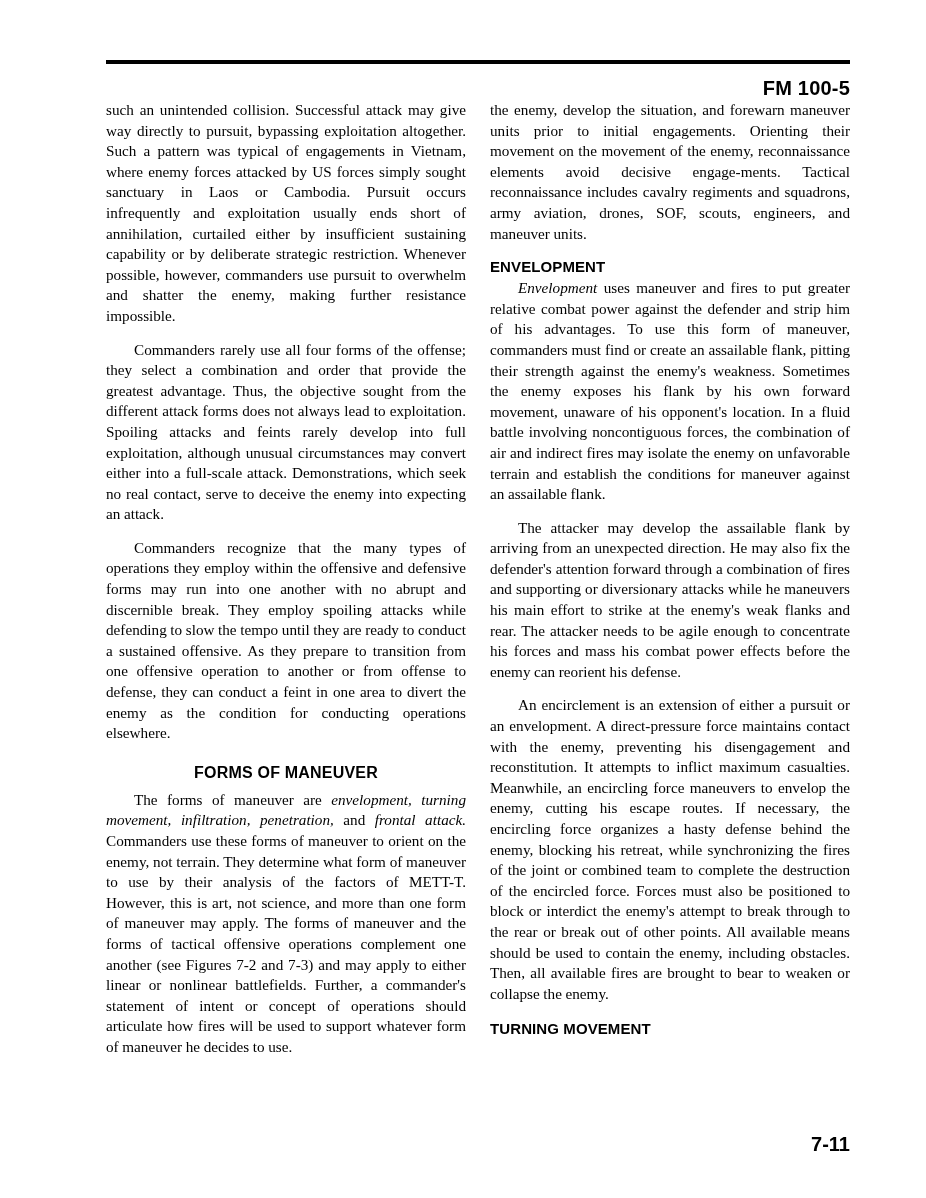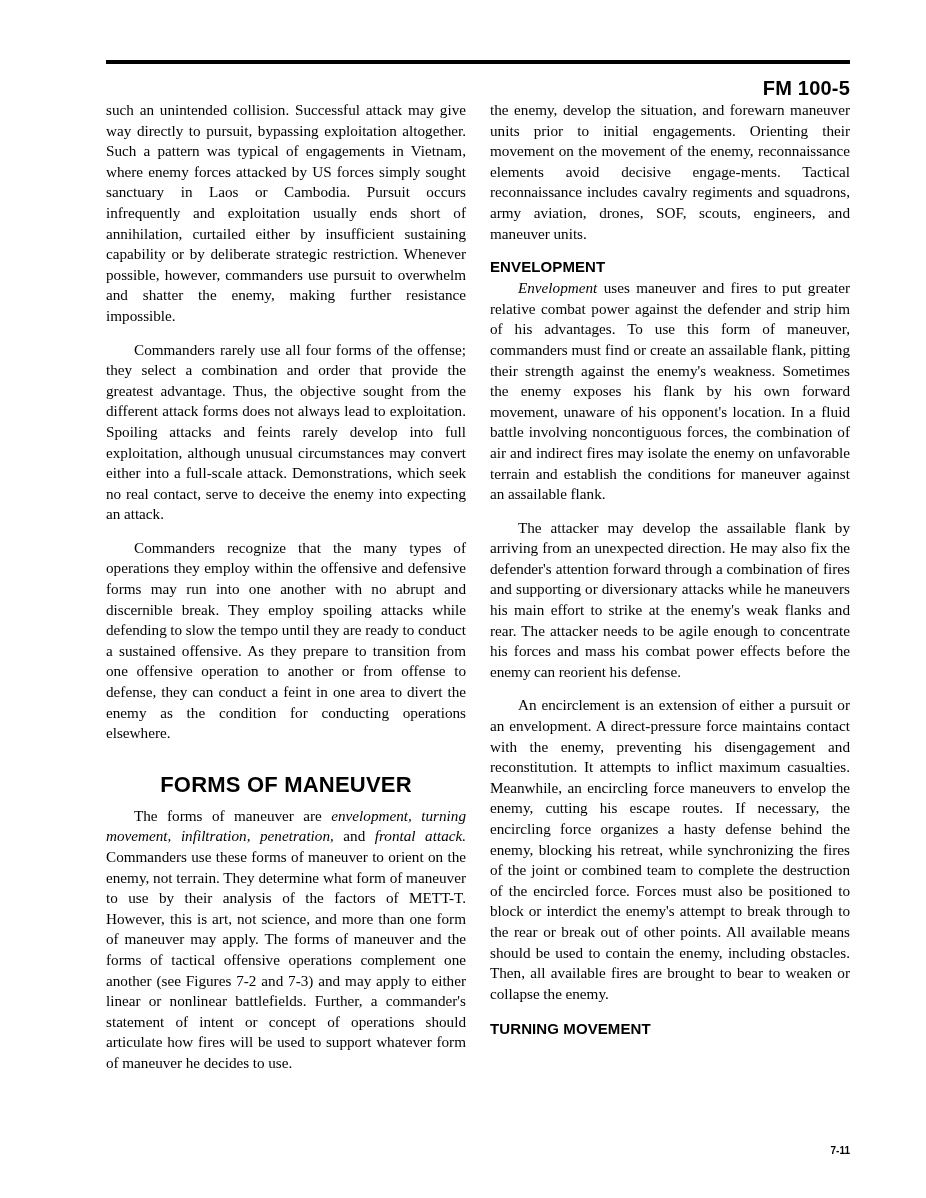--- a/index.html
+++ b/index.html
@@ -71,10 +71,10 @@
   }
   h2.section-title {
     font-family: "Liberation Sans", sans-serif;
-    font-size: 22px;
+    font-size: 16px;
     font-weight: bold;
     text-align: center;
-    margin: 28px 0 8px 0;
+    margin: 20px 0 8px 0;
     letter-spacing: 0.2px;
   }
   h3.sub-title {

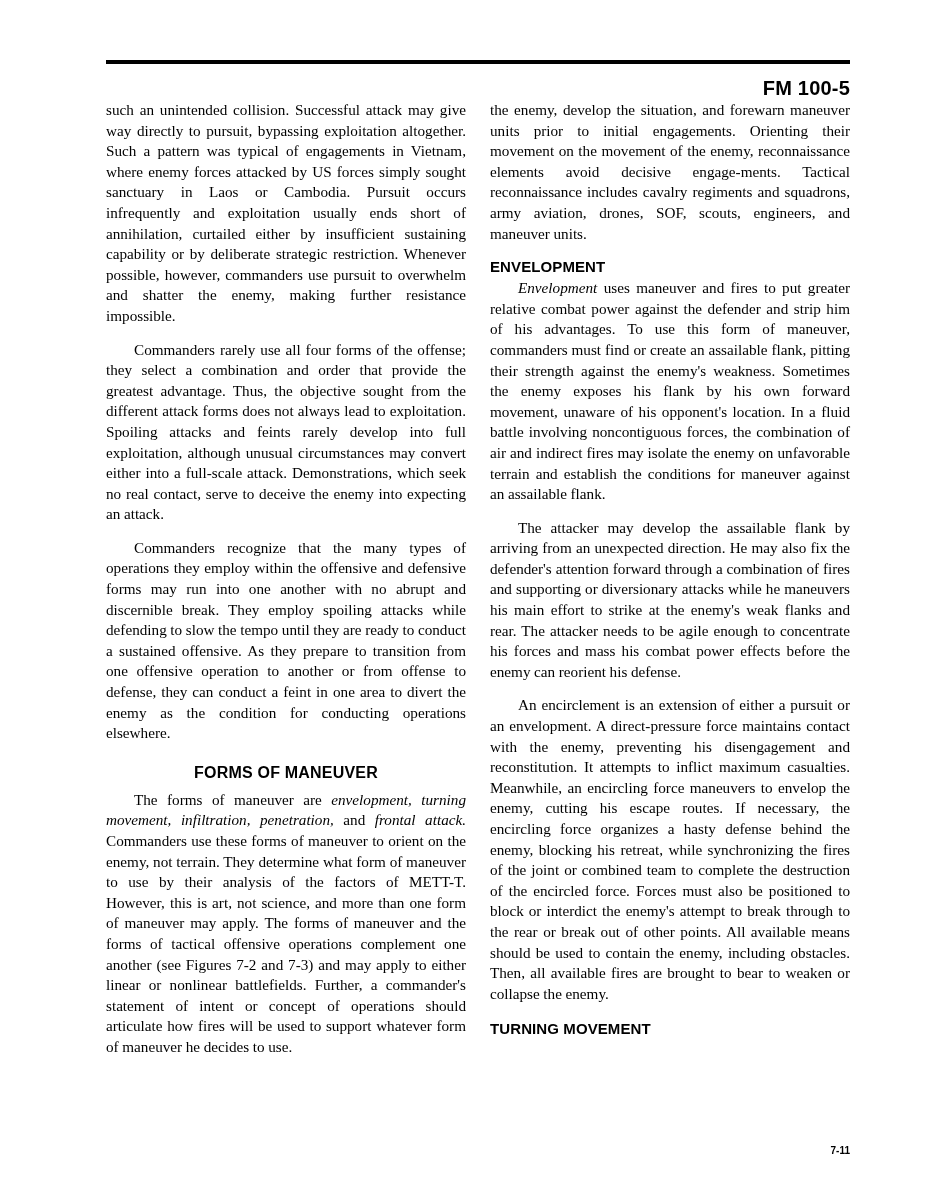--- a/index.html
+++ b/index.html
@@ -95,7 +95,7 @@
     right: 76px;
     bottom: 42px;
     font-family: "Liberation Sans", sans-serif;
-    font-size: 10px;
+    font-size: 20px;
     font-weight: bold;
   }
 </style>

